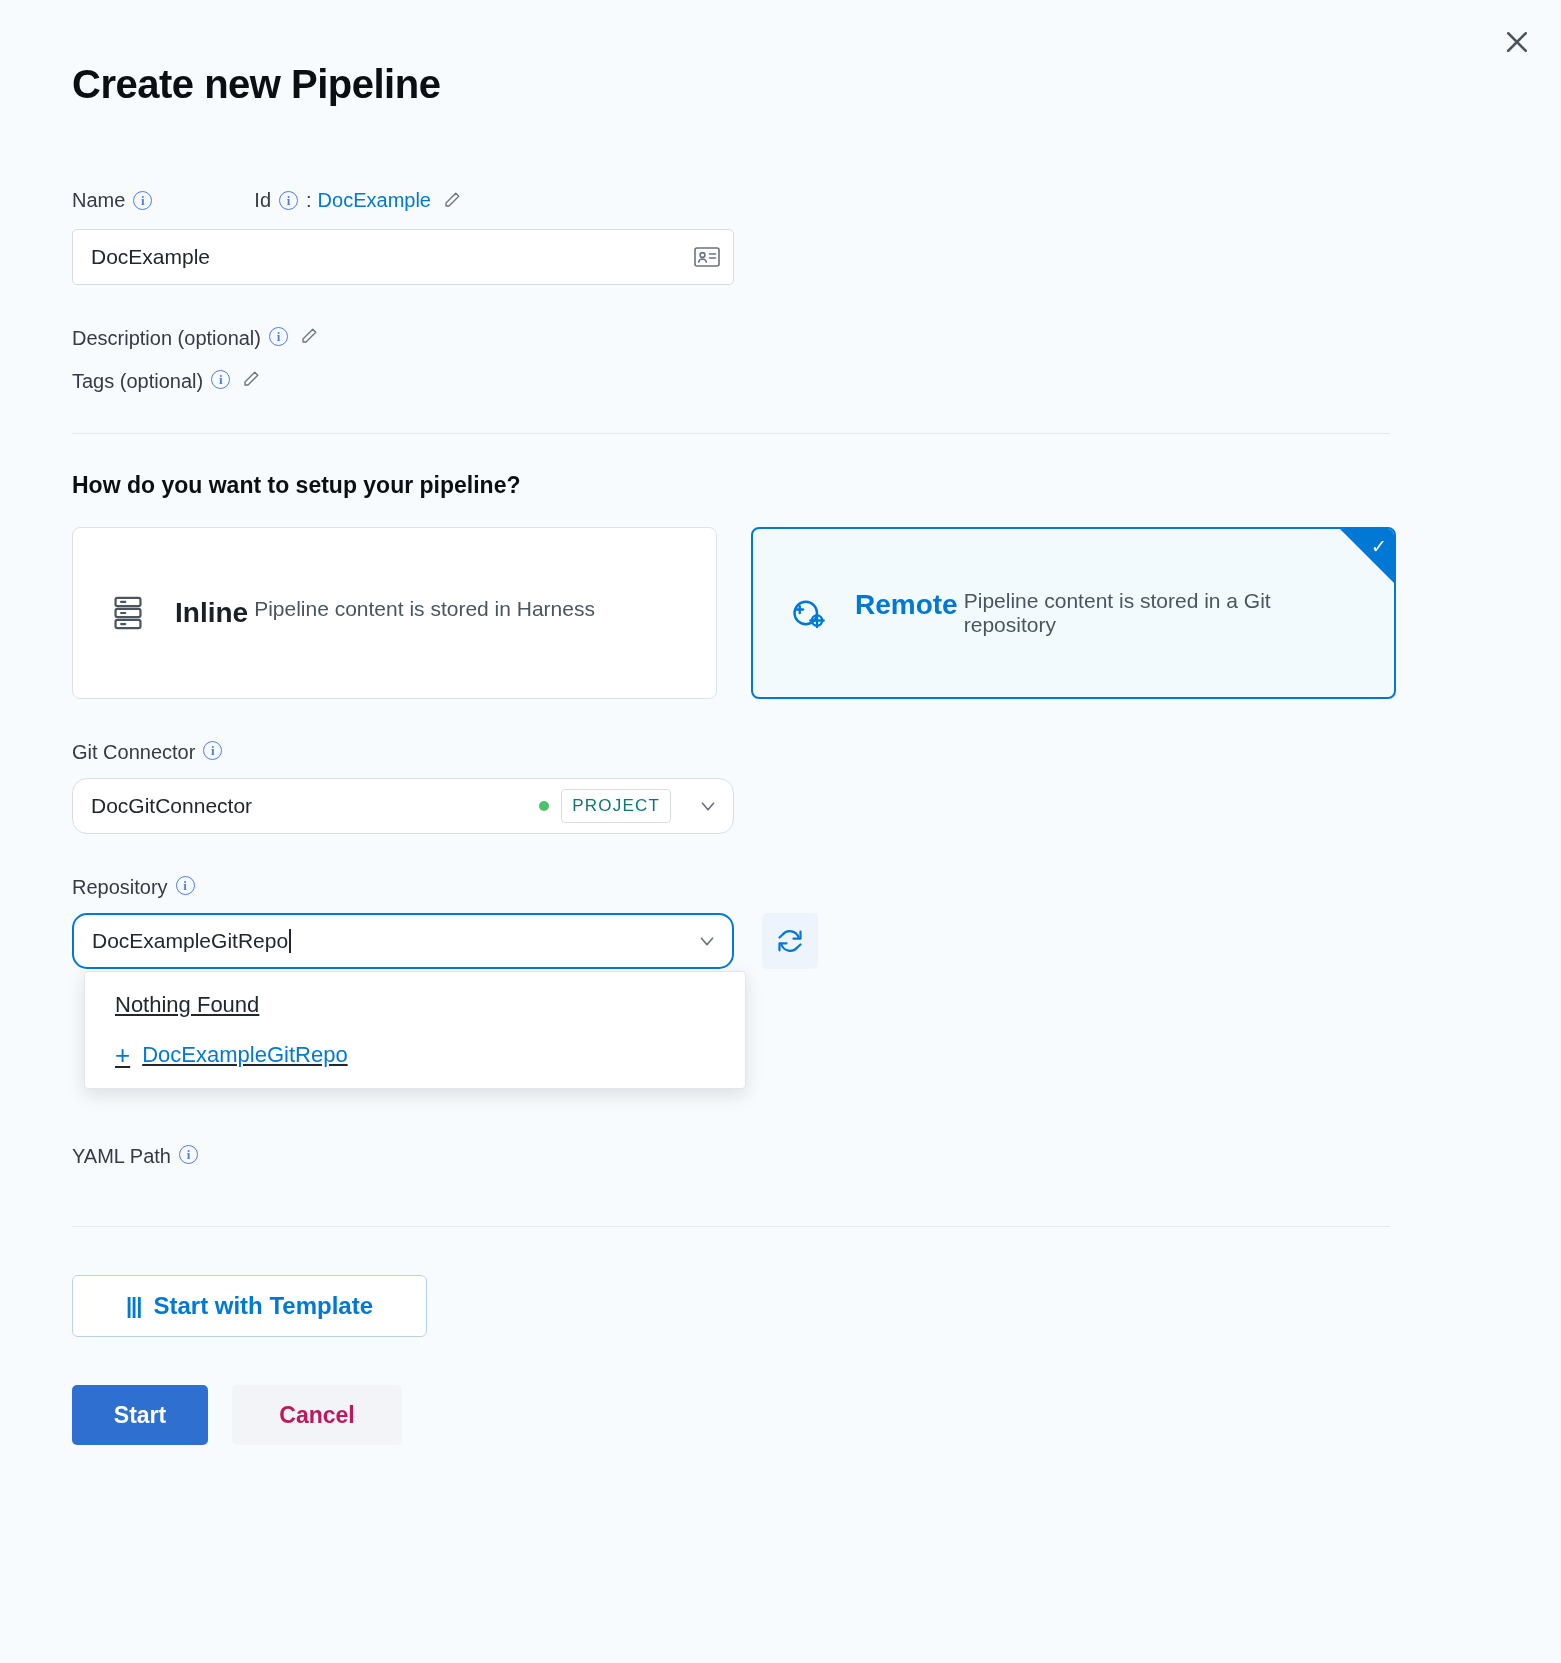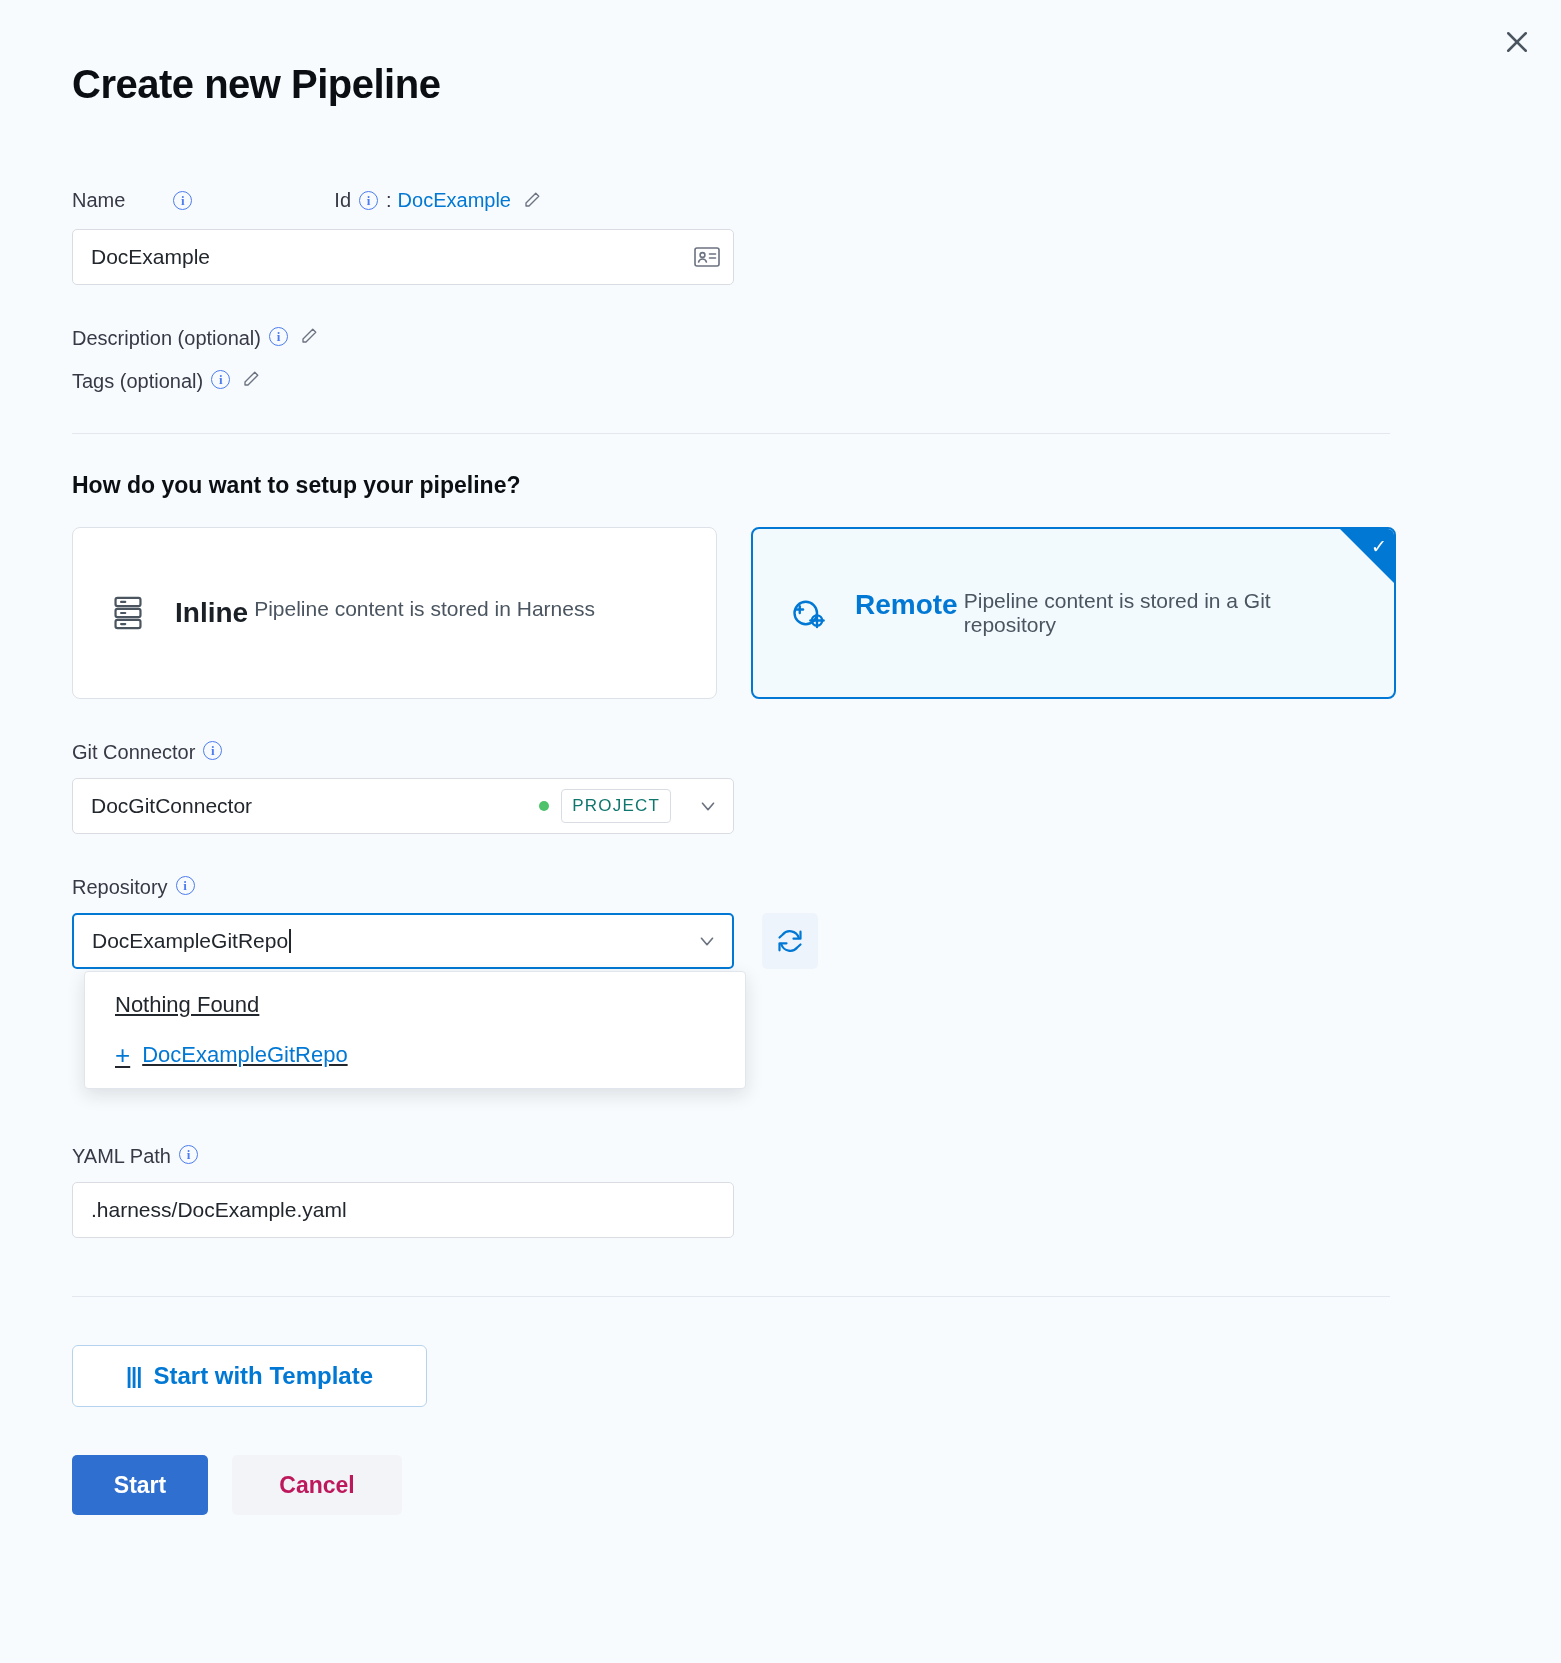--- a/index.html
+++ b/index.html
@@ -55,7 +55,6 @@
     display: flex;
     align-items: center;
     height: 30px;
-    gap: 40px;
   }
   .lbl {
     font-size: 20px;

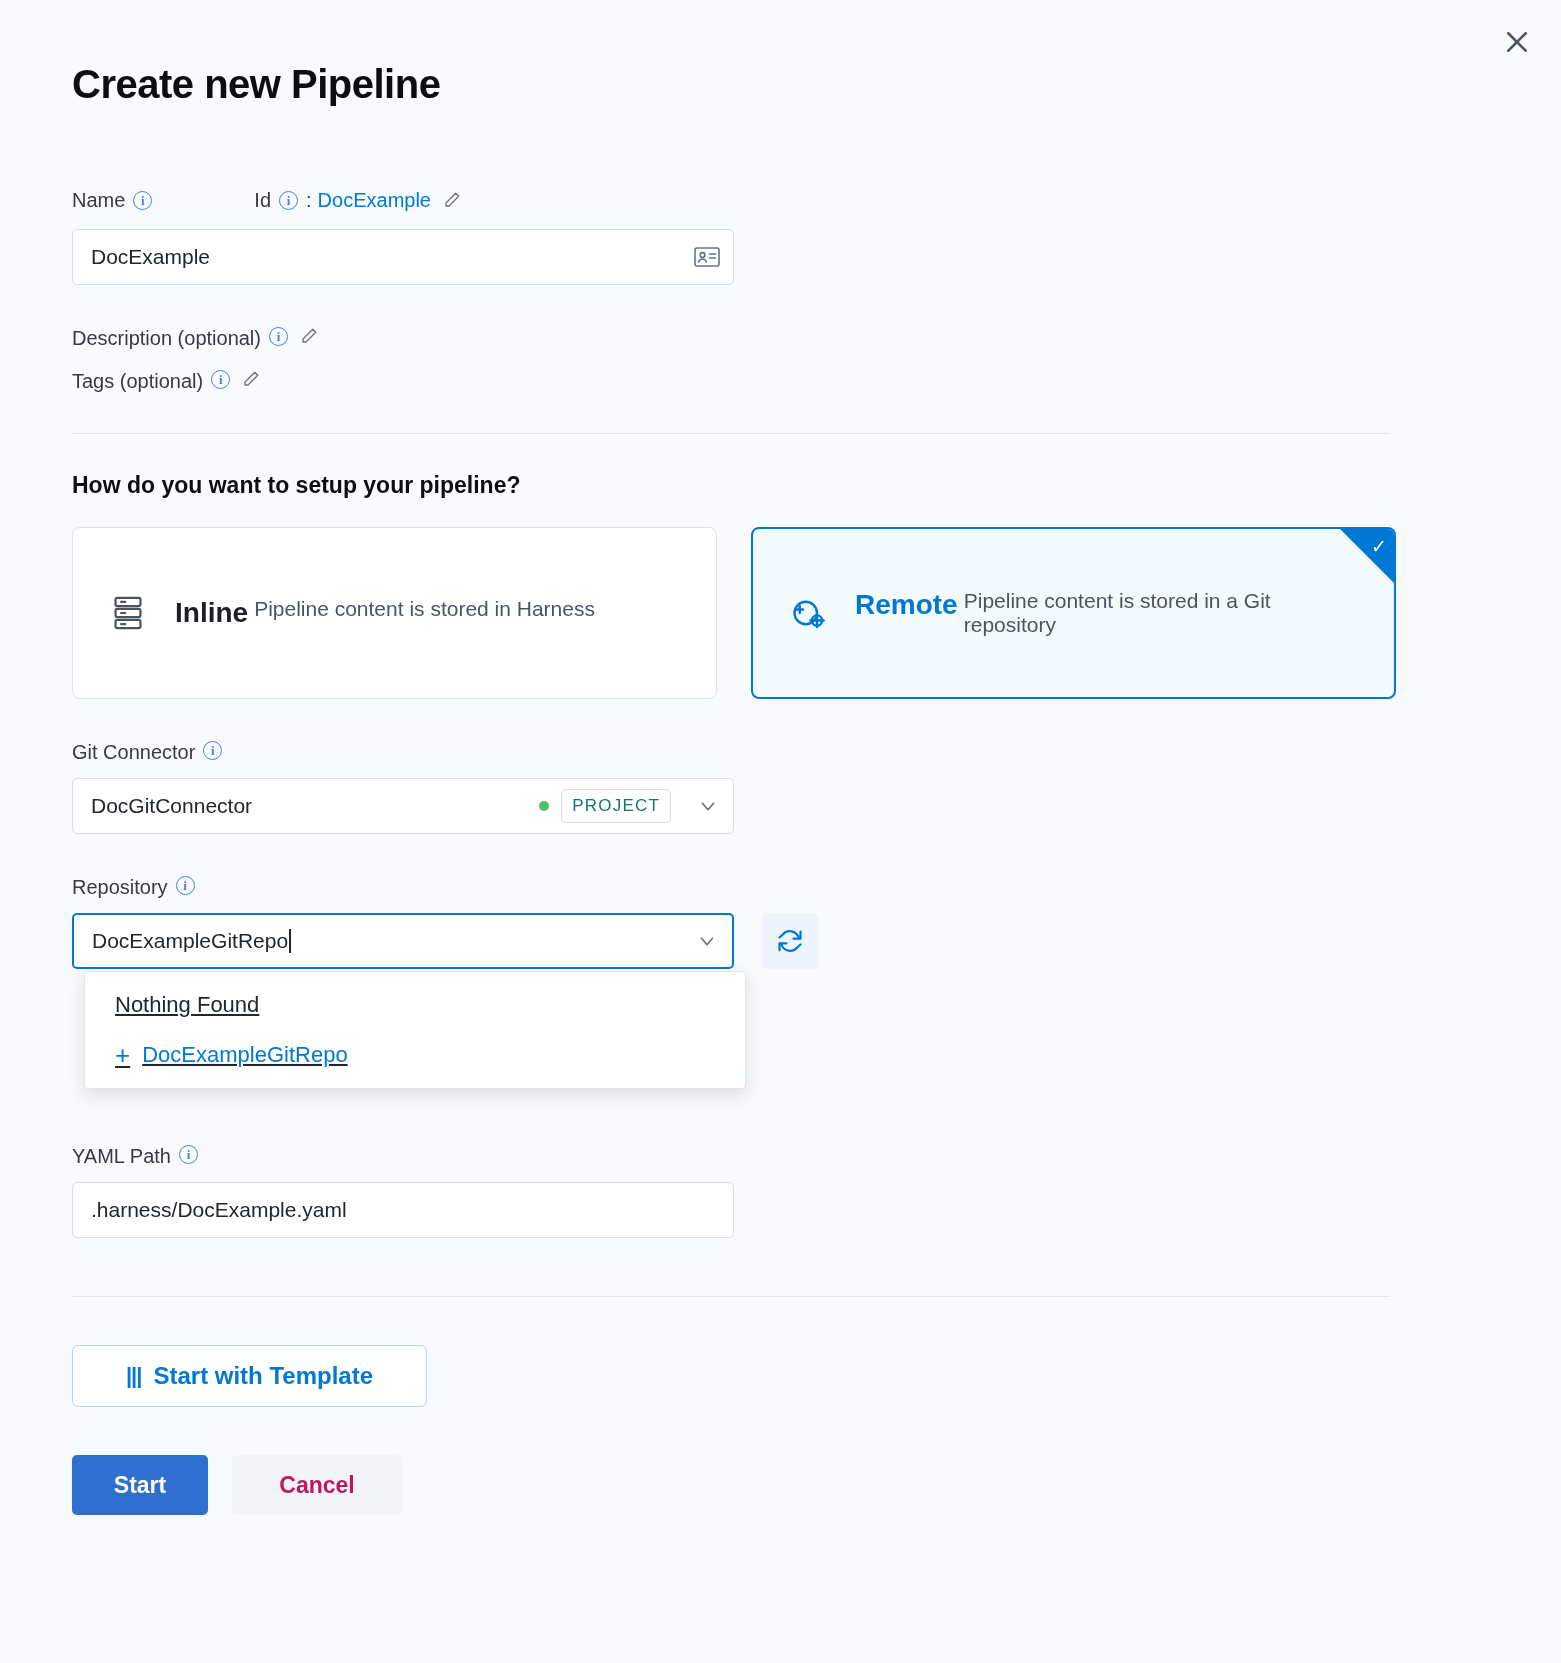--- a/index.html
+++ b/index.html
@@ -220,7 +220,7 @@
     width: 662px;
     height: 56px;
     border: 1px solid #d9dde3;
-    border-radius: 5px;
+    border-radius: 15px;
     background: #fff;
     display: flex;
     align-items: center;

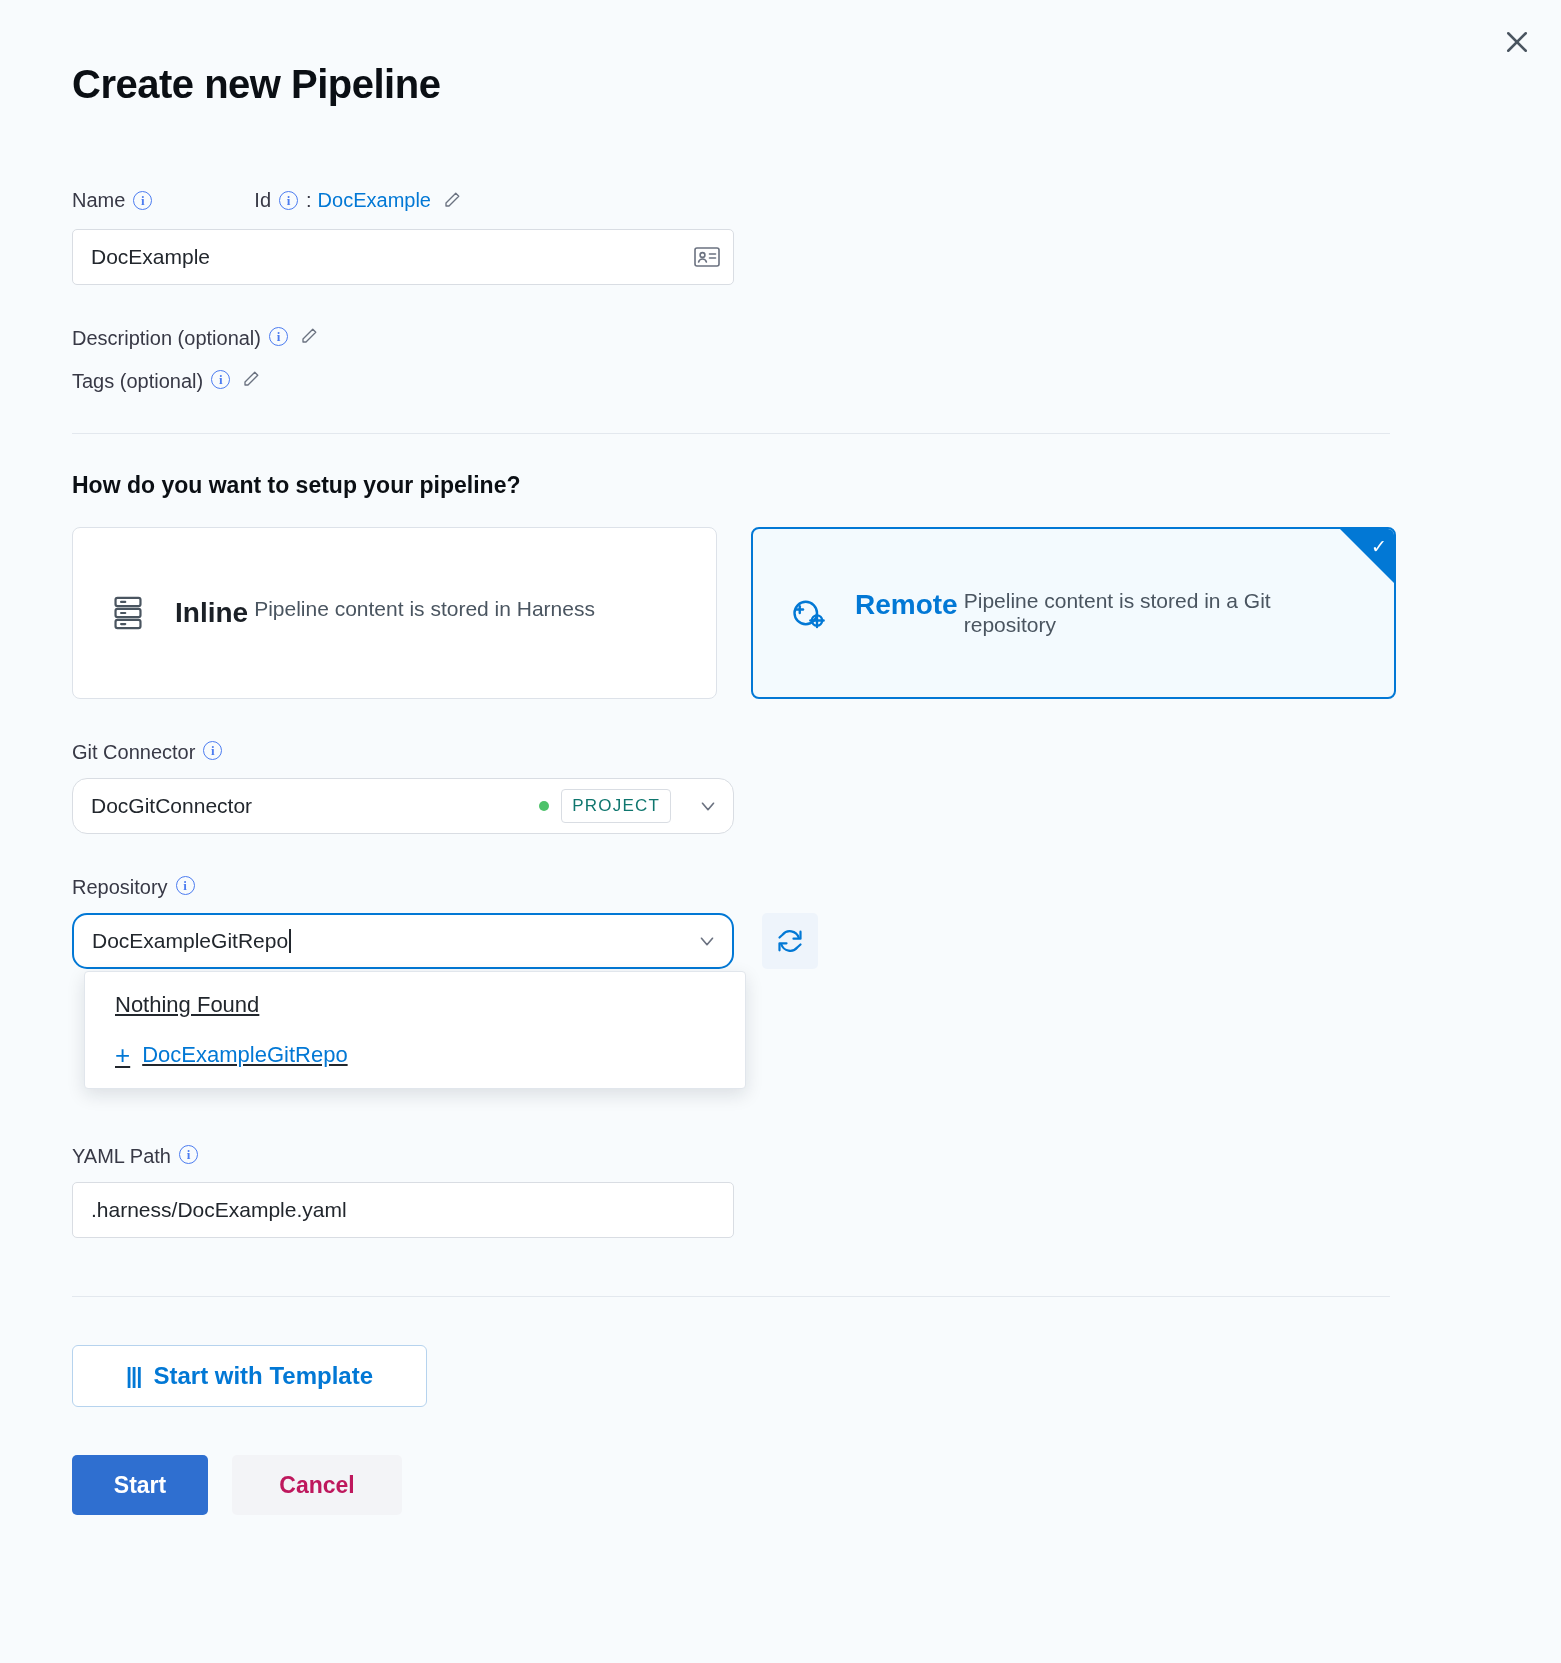--- a/index.html
+++ b/index.html
@@ -535,9 +535,6 @@
       <span>YAML Path</span>
       <span class="info-icon">i</span>
     </div>
-    <div class="input-wrap">
-      <input class="text-input" style="padding-right: 18px;" type="text" value=".harness/DocExample.yaml">
-    </div>
 
     <div class="divider2"></div>
 

